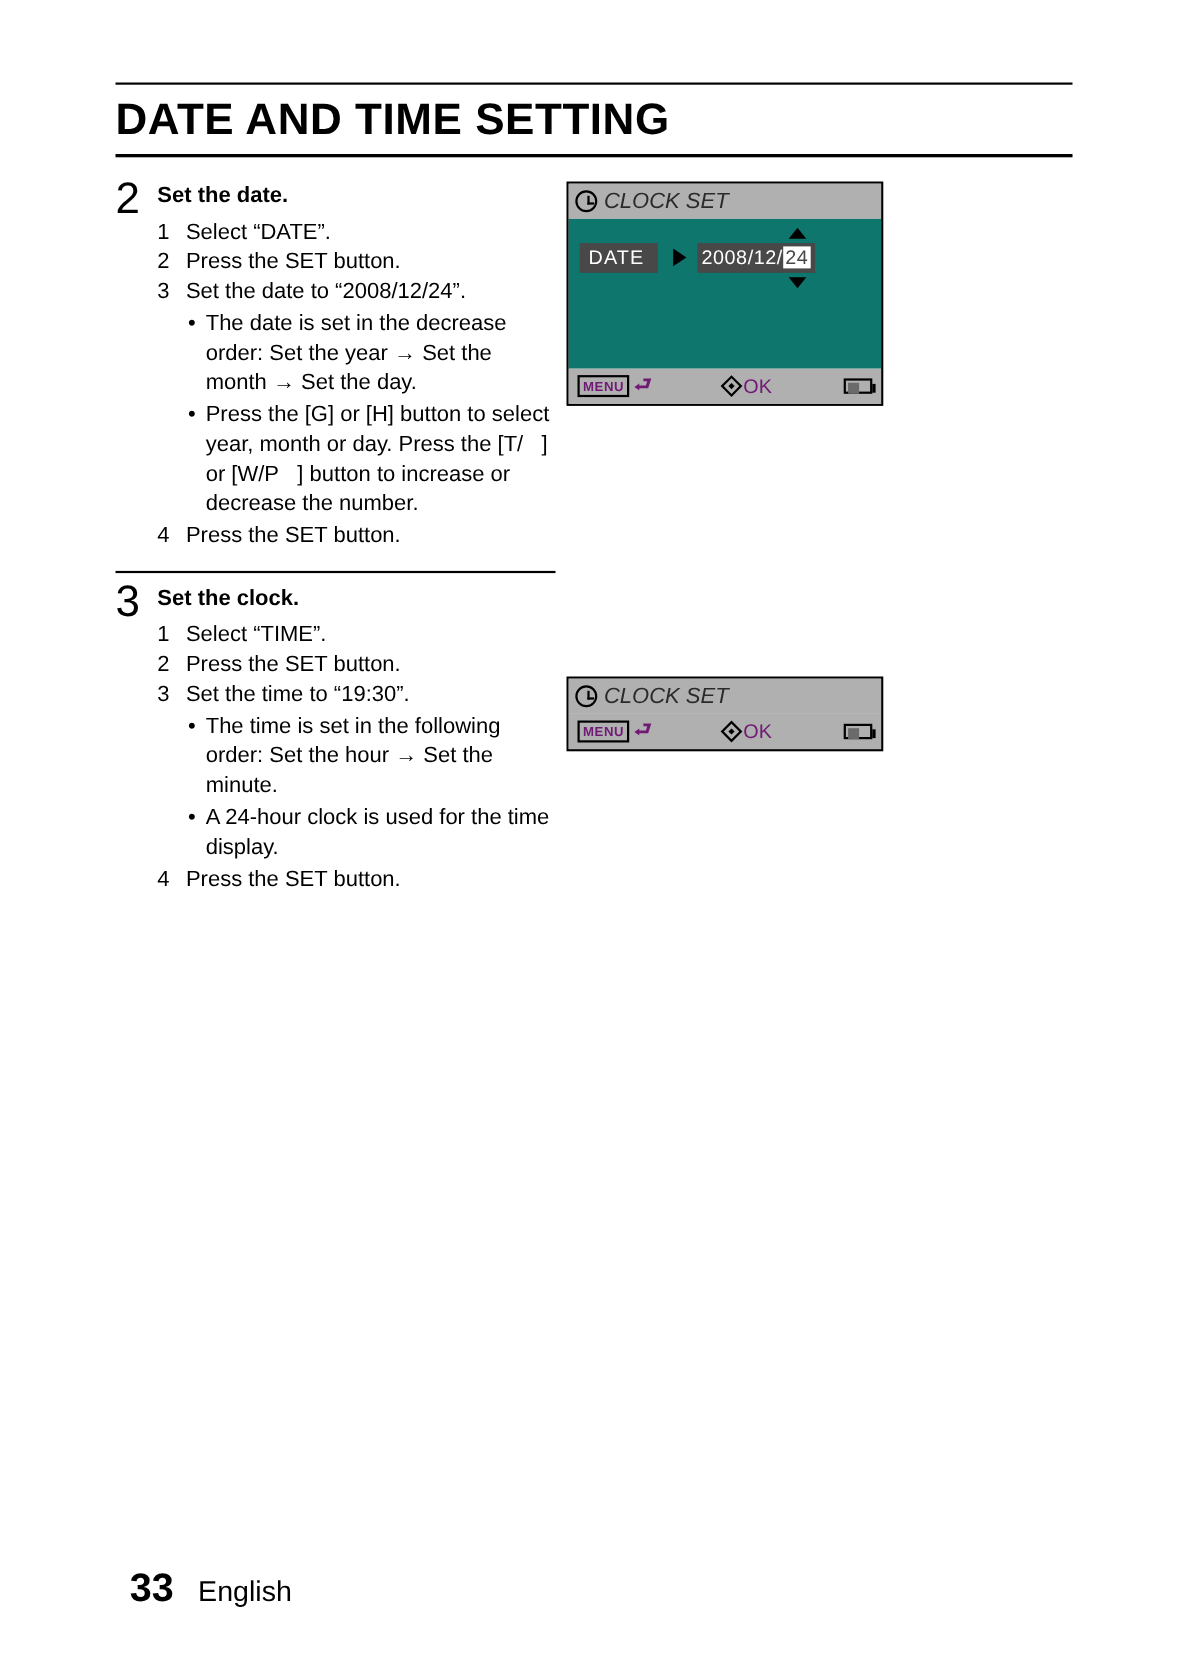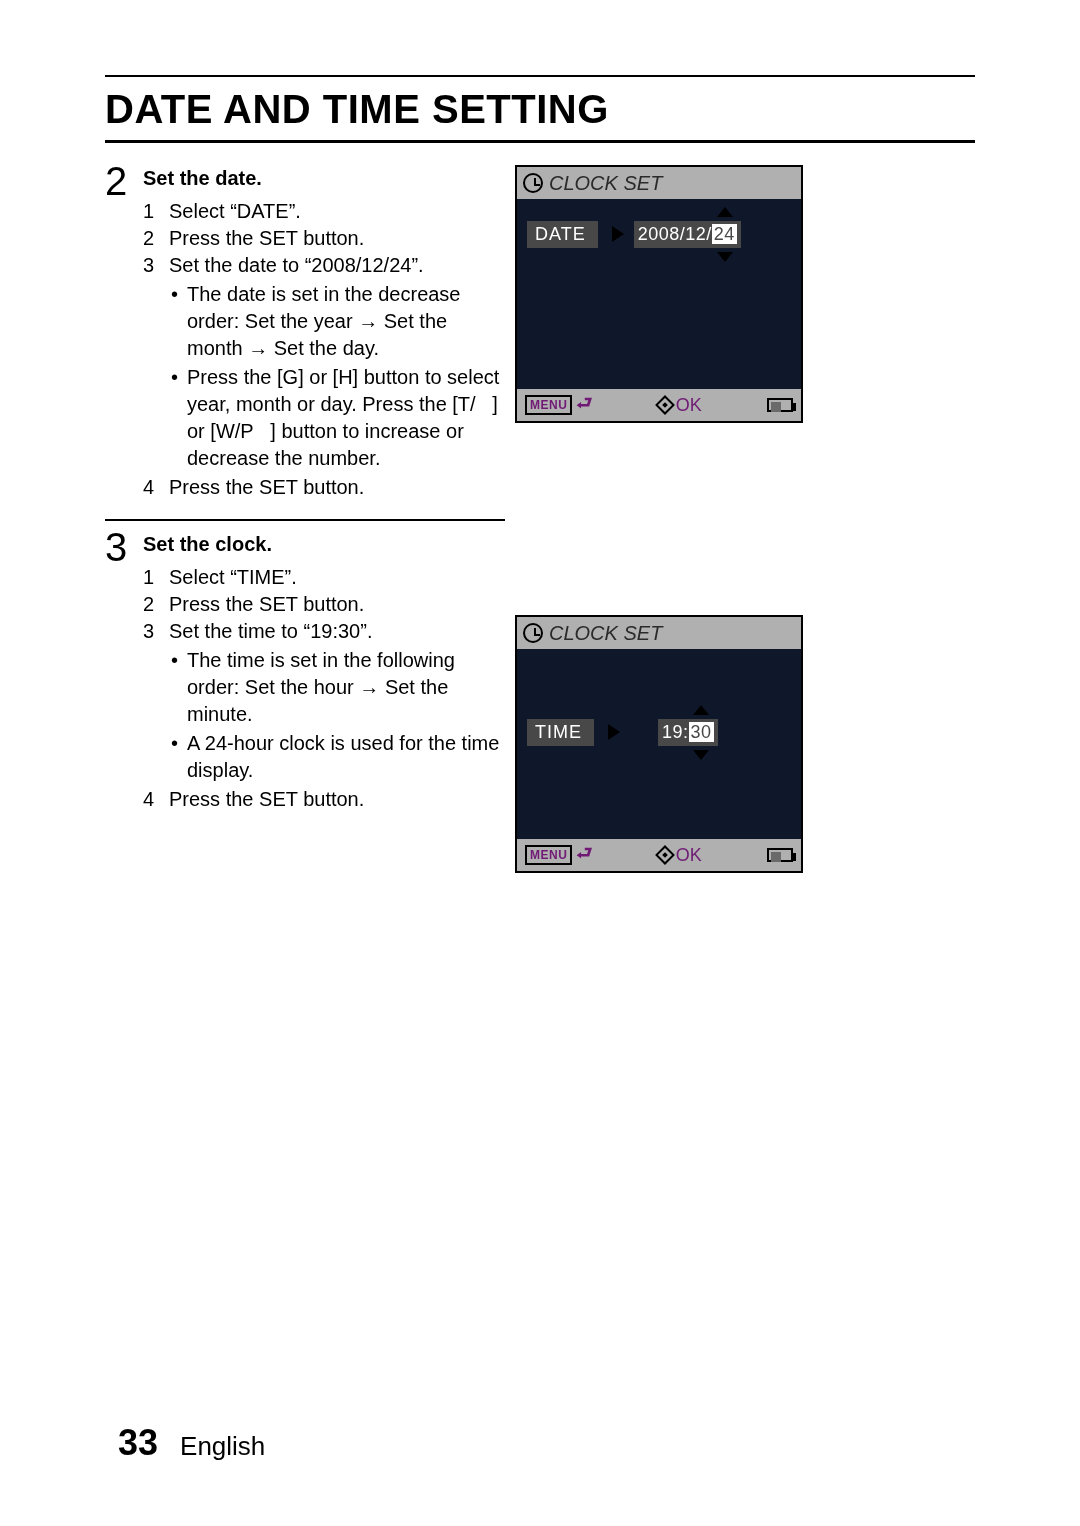--- a/index.html
+++ b/index.html
@@ -74,7 +74,7 @@
   }
   .lcd-clock-icon::before { left: 9px; top: 3px; width: 2px; height: 8px; }
   .lcd-clock-icon::after { left: 9px; top: 9px; width: 6px; height: 2px; }
-  .lcd-body { position: relative; height: 190px; background: #0f172a; }
+  .lcd-body { position: relative; height: 136px; background: #0f766e; }
   .lcd-row {
     position: absolute; left: 10px; height: 30px;
     display: flex; align-items: center;

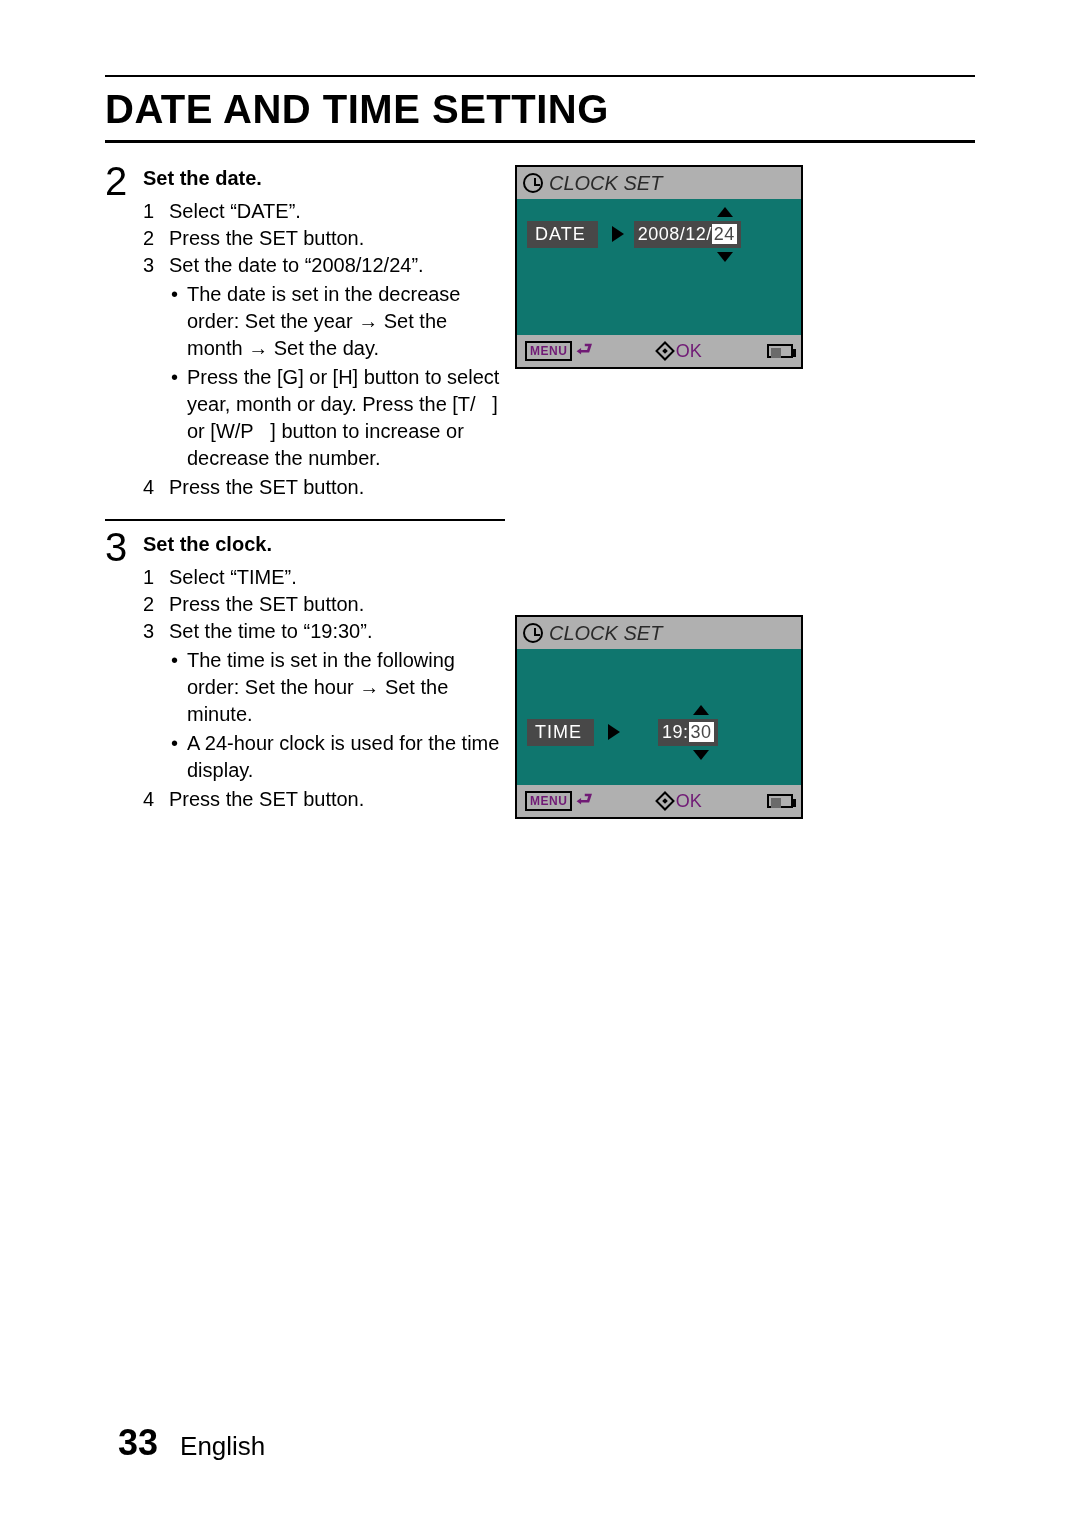--- a/index.html
+++ b/index.html
@@ -257,18 +257,6 @@
         <span class="lcd-clock-icon"></span>
         <span>CLOCK SET</span>
       </div>
-      <div class="lcd-body">
-        <div class="lcd-row" style="top:68px;">
-          <span class="lcd-label">TIME</span>
-          <span class="lcd-arrow-right"></span>
-          <span style="width:28px;"></span>
-          <span class="lcd-value">
-            <span class="tri-up" style="top:-14px; left:72%;"></span>
-            <span>19:</span><span class="hl">30</span>
-            <span class="tri-down" style="bottom:-14px; left:72%;"></span>
-          </span>
-        </div>
-      </div>
       <div class="lcd-footer">
         <span class="menu-badge">
           <span class="menu-box">MENU</span>

